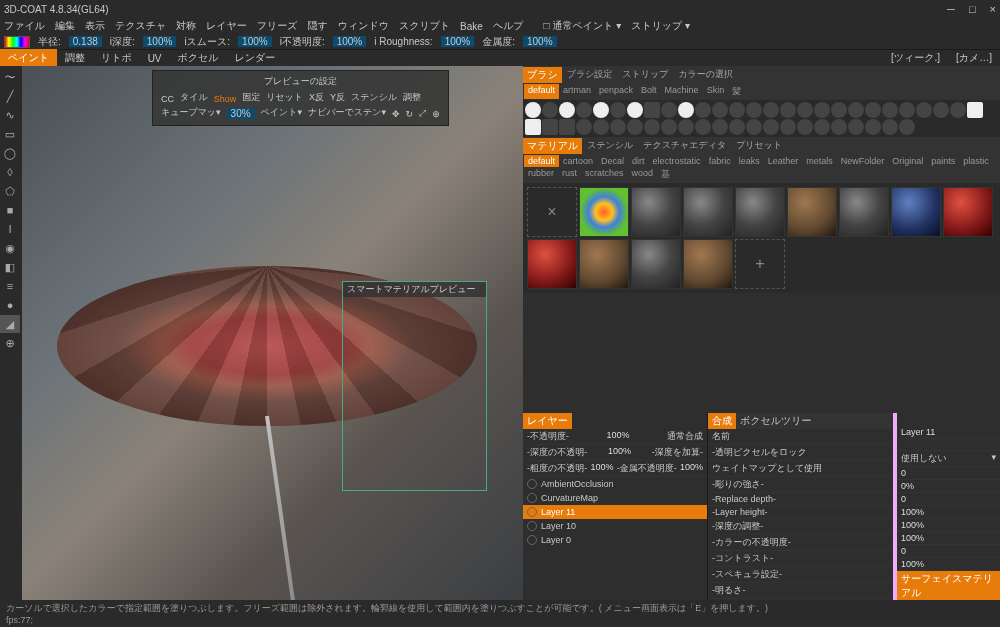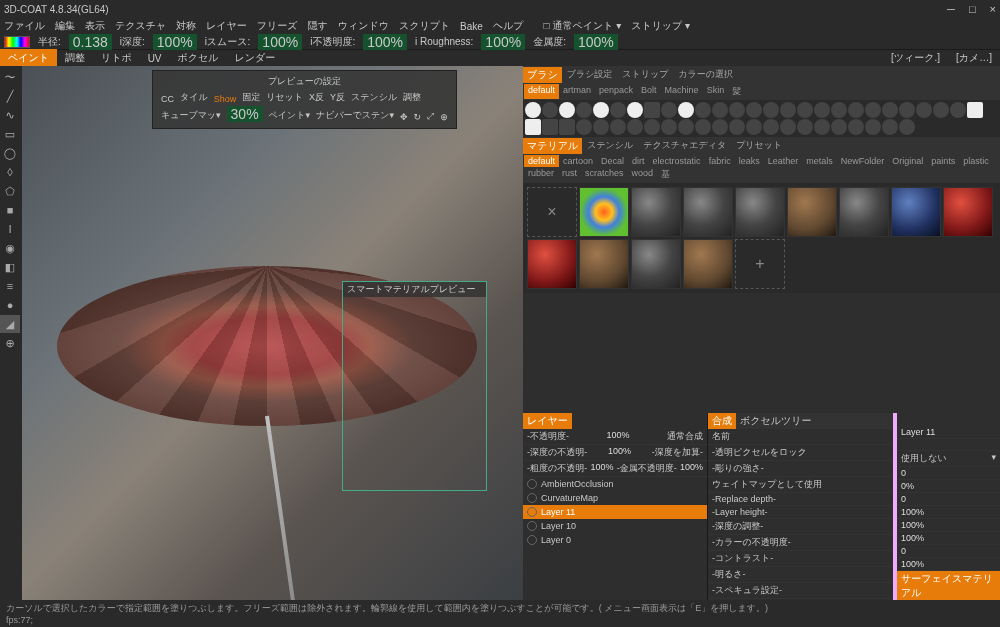--- a/index.html
+++ b/index.html
@@ -55,7 +55,7 @@
 .layerlist .lr.sel { background:#e87c0a; color:#fff; }
 .layerlist .eye { width:10px; height:10px; border:1px solid #666; border-radius:50%; }
 .statusbar { position:absolute; bottom:0; left:0; right:0; padding:2px 6px; font-size:9px; color:#999; background:#2a2a2a; }
-.field { background:#14532d; padding:0 4px; font-size:14px; }
+.field { background:#0c4a6e; padding:0 4px; font-size:10px; }
 .hdr-row{display:flex;align-items:center;background:#333;}
 </style>
 </head>

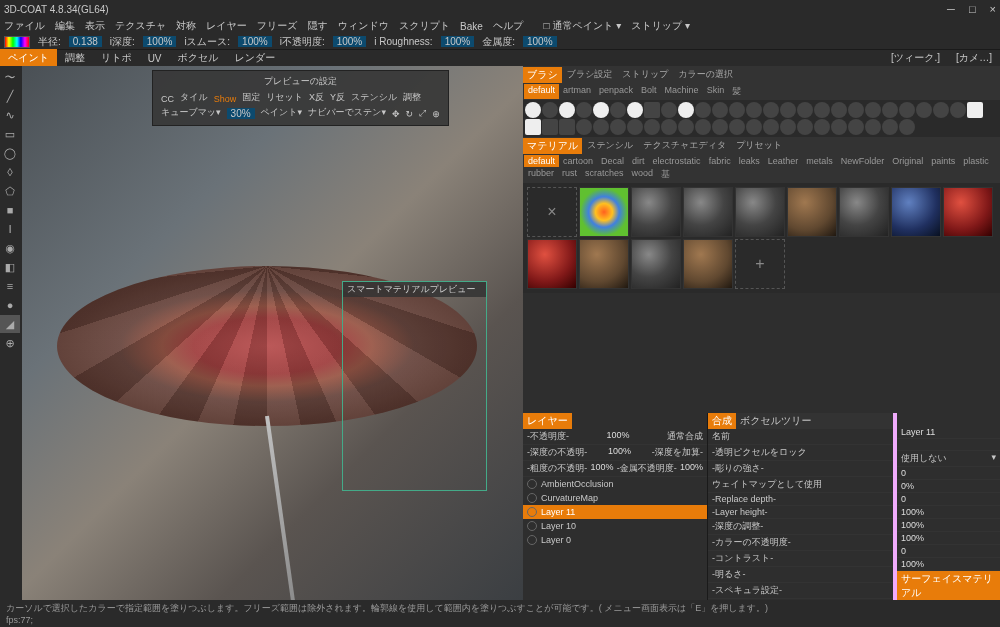--- a/index.html
+++ b/index.html
@@ -344,10 +344,10 @@
             <span>-透明ピクセルをロック</span>
           </div>
         <div class="prow">
+            <span>ウェイトマップとして使用</span>
+          </div>
+        <div class="prow">
             <span>-彫りの強さ-</span>
-          </div>
-        <div class="prow">
-            <span>ウェイトマップとして使用</span>
           </div>
         <div class="prow">
             <span>-Replace depth-</span>

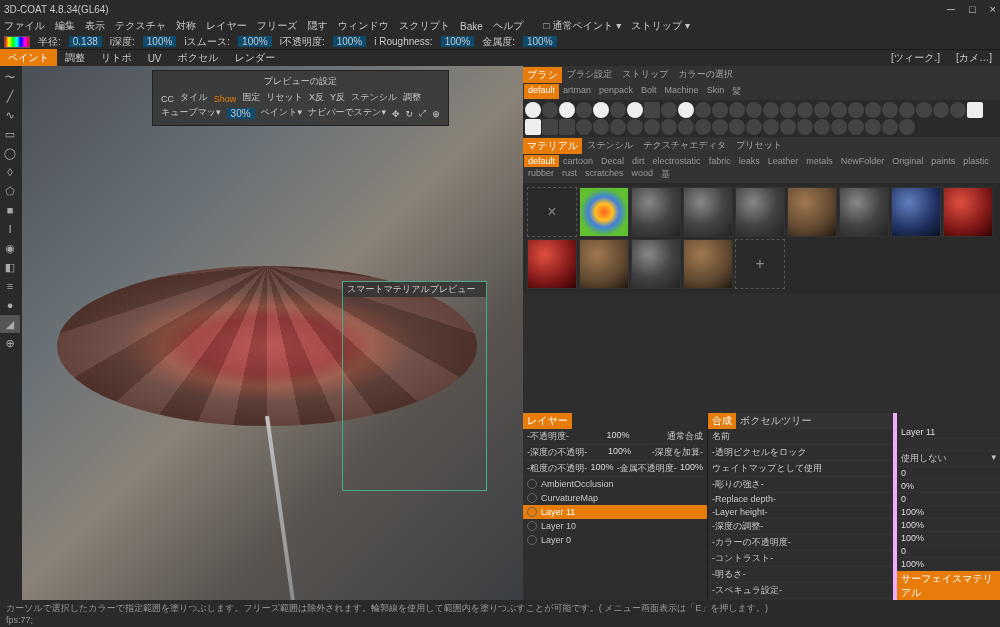--- a/index.html
+++ b/index.html
@@ -365,10 +365,10 @@
             <span>-コントラスト-</span>
           </div>
         <div class="prow">
+            <span>-スペキュラ設定-</span>
+          </div>
+        <div class="prow">
             <span>-明るさ-</span>
-          </div>
-        <div class="prow">
-            <span>-スペキュラ設定-</span>
           </div>
         <div class="prow">
             <span>-光沢度の明るさ-</span>

